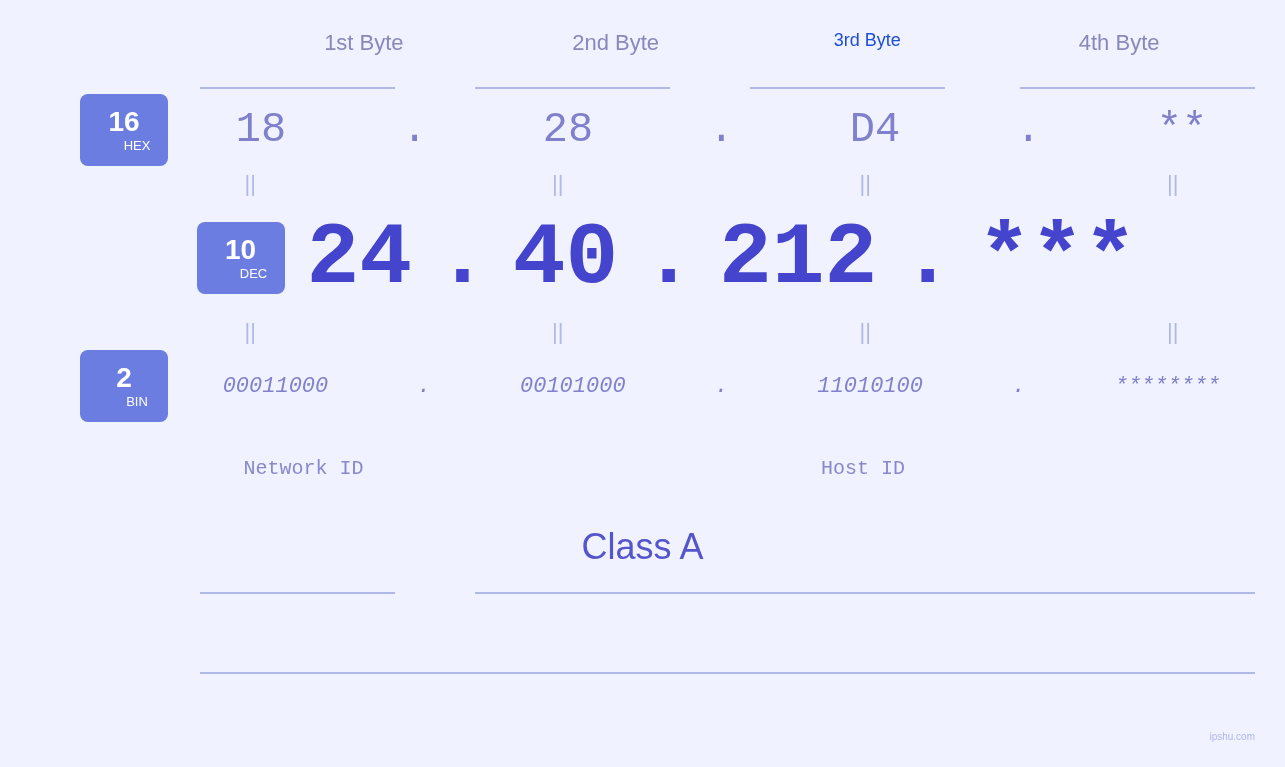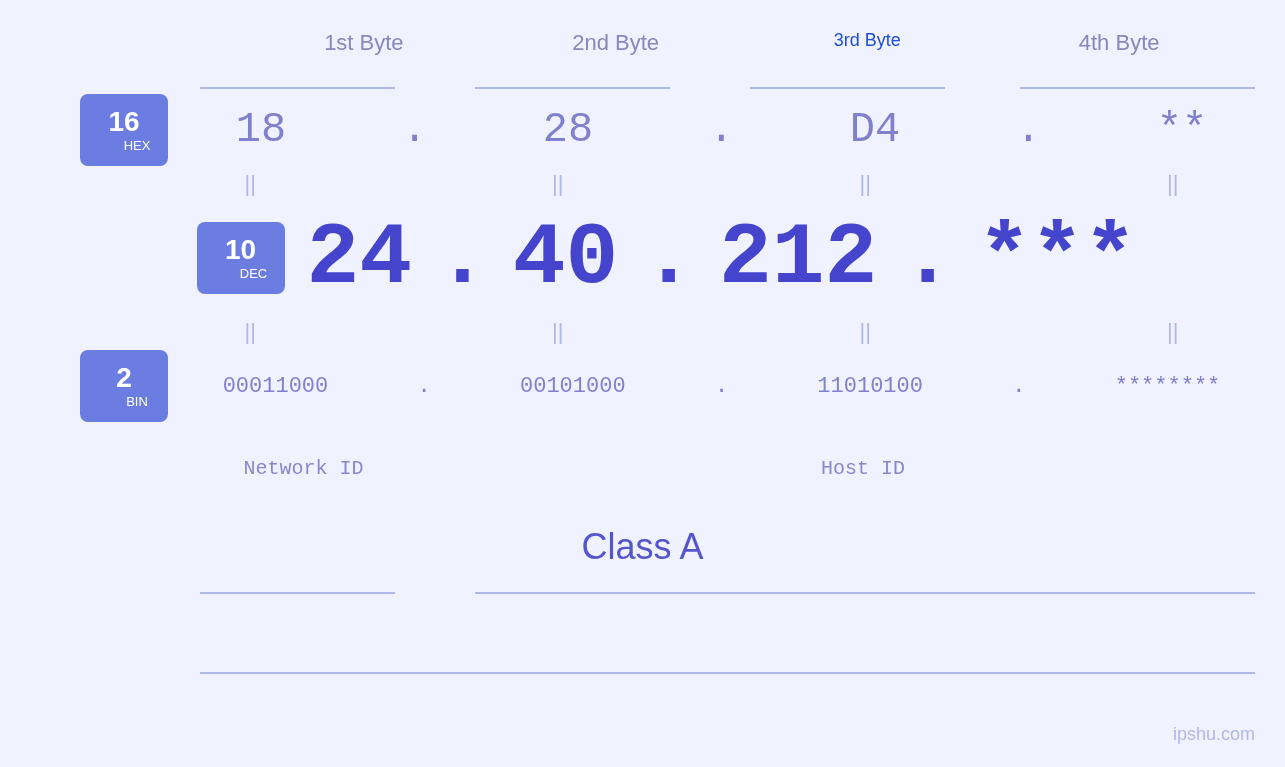--- a/index.html
+++ b/index.html
@@ -216,7 +216,7 @@
       <span class="badge-num">2</span>
       <span class="badge-label">BIN</span>
     </div>
-    <div style="flex:1; display:flex; align-items:center; justify-content:space-around; padding:0 20px 0 10px;">
+    <div style="flex:1; display:flex; align-items:center; justify-content:space-around; padding:0 20px 0 10px;font-style:italic;">
       <span class="bin-val">00011000</span>
       <span class="bin-dot">.</span>
       <span class="bin-val">00101000</span>

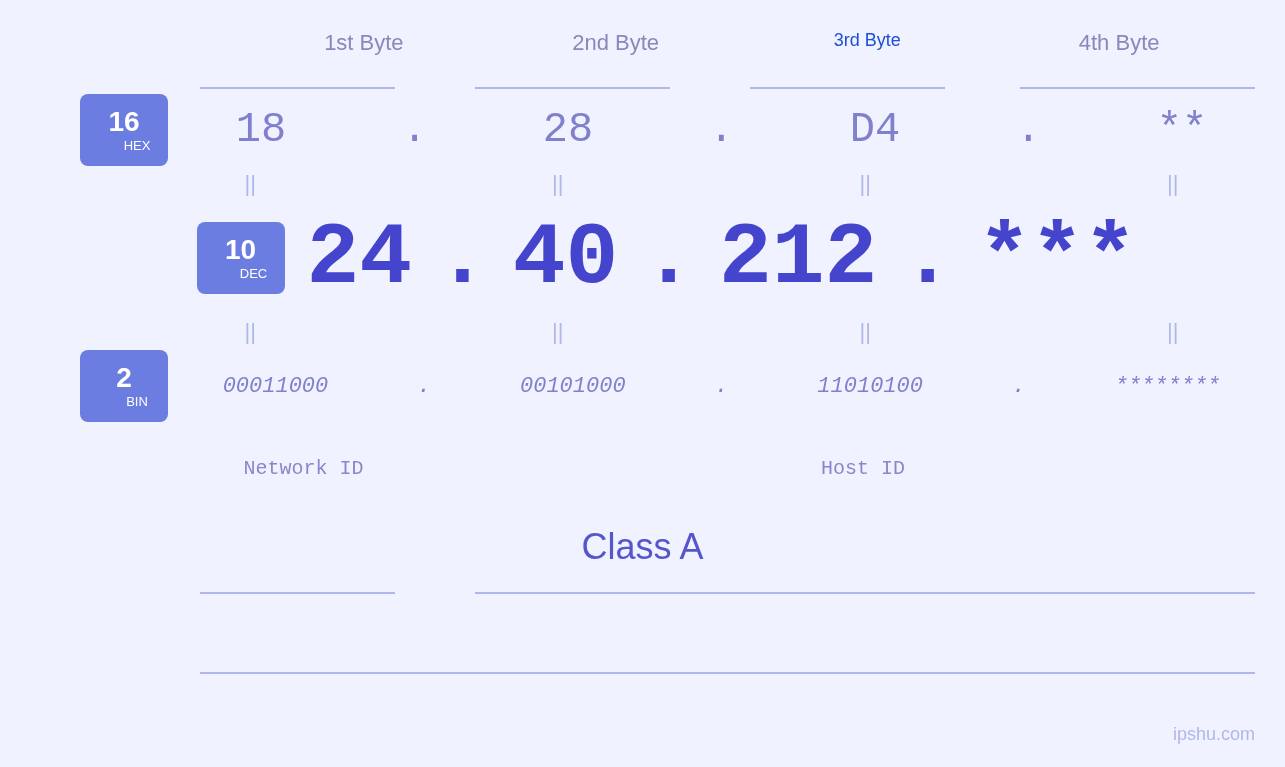--- a/index.html
+++ b/index.html
@@ -248,7 +248,7 @@
   </div>
 
   <div style="position:absolute; bottom:22px; right:30px;">
-    <span style="color:#b0b8e8; font-size:18px; font-family:Arial,sans-serif;">ipshu.com</span>
+    <span style="color:#b0b8e8; font-size:10px; font-family:Arial,sans-serif;">ipshu.com</span>
   </div>
 
 </div>

